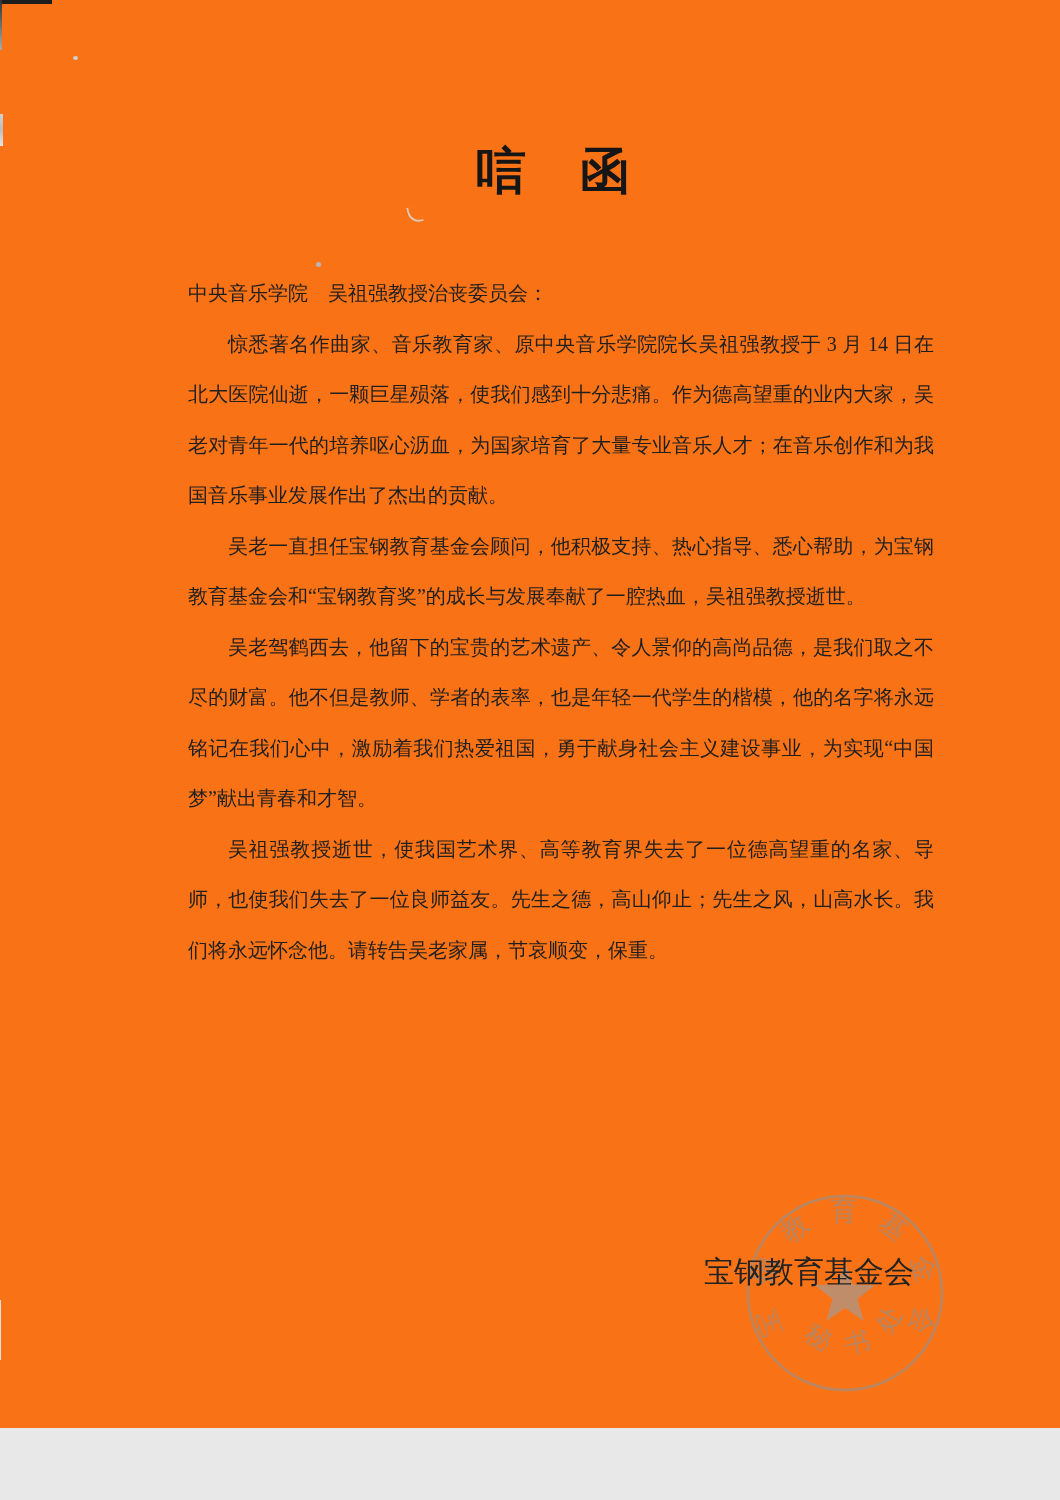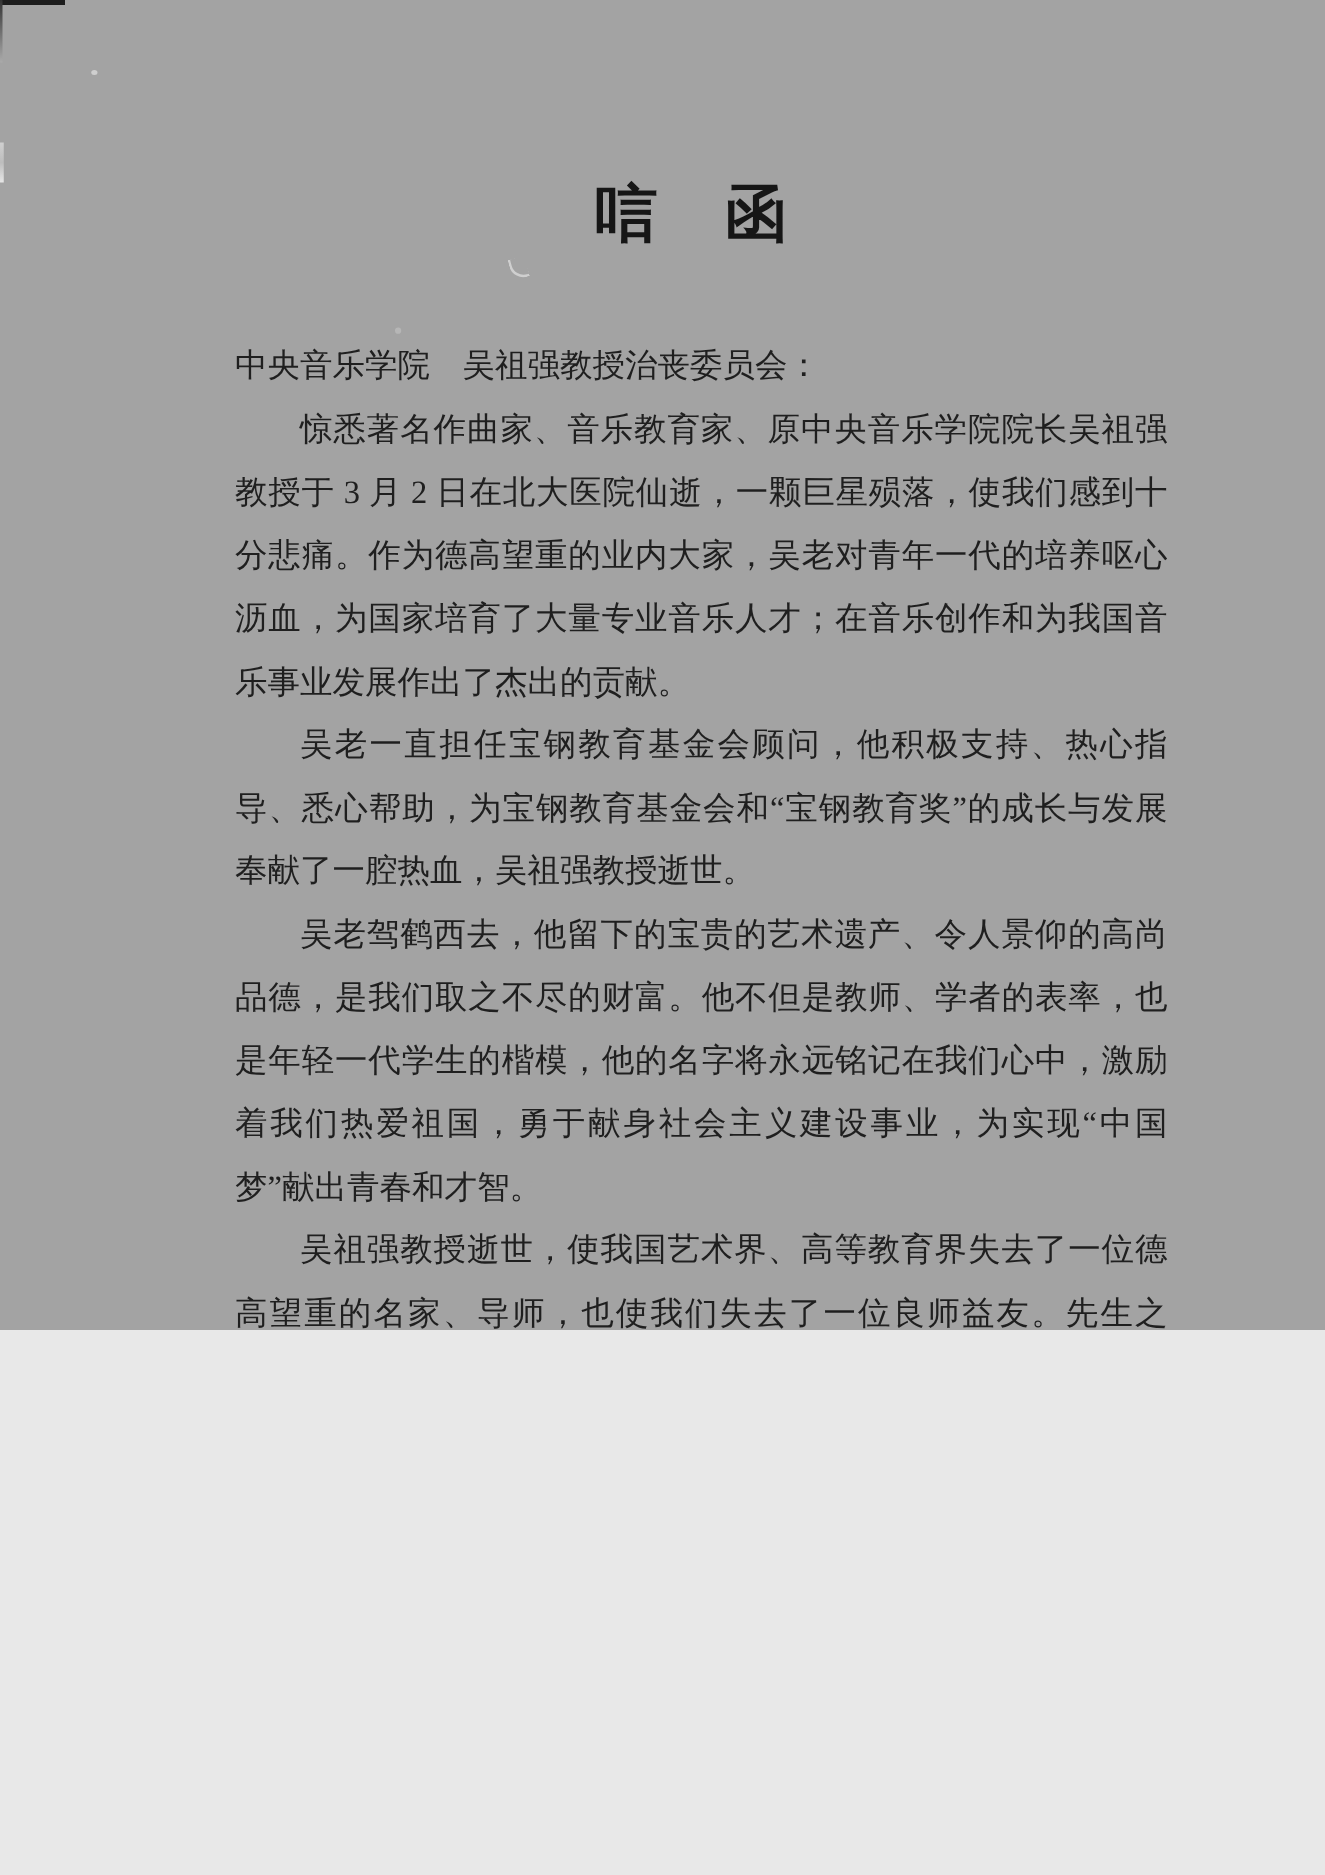--- a/index.html
+++ b/index.html
@@ -10,8 +10,8 @@
   .page {
     position: relative;
     width: 1060px;
-    height: 1064px;
-    background: #a3a3a3;
+    height: 1428px;
+    background: #f97316;
     overflow: hidden;
     font-family: "Liberation Serif", serif;
     color: #1f1f1f;

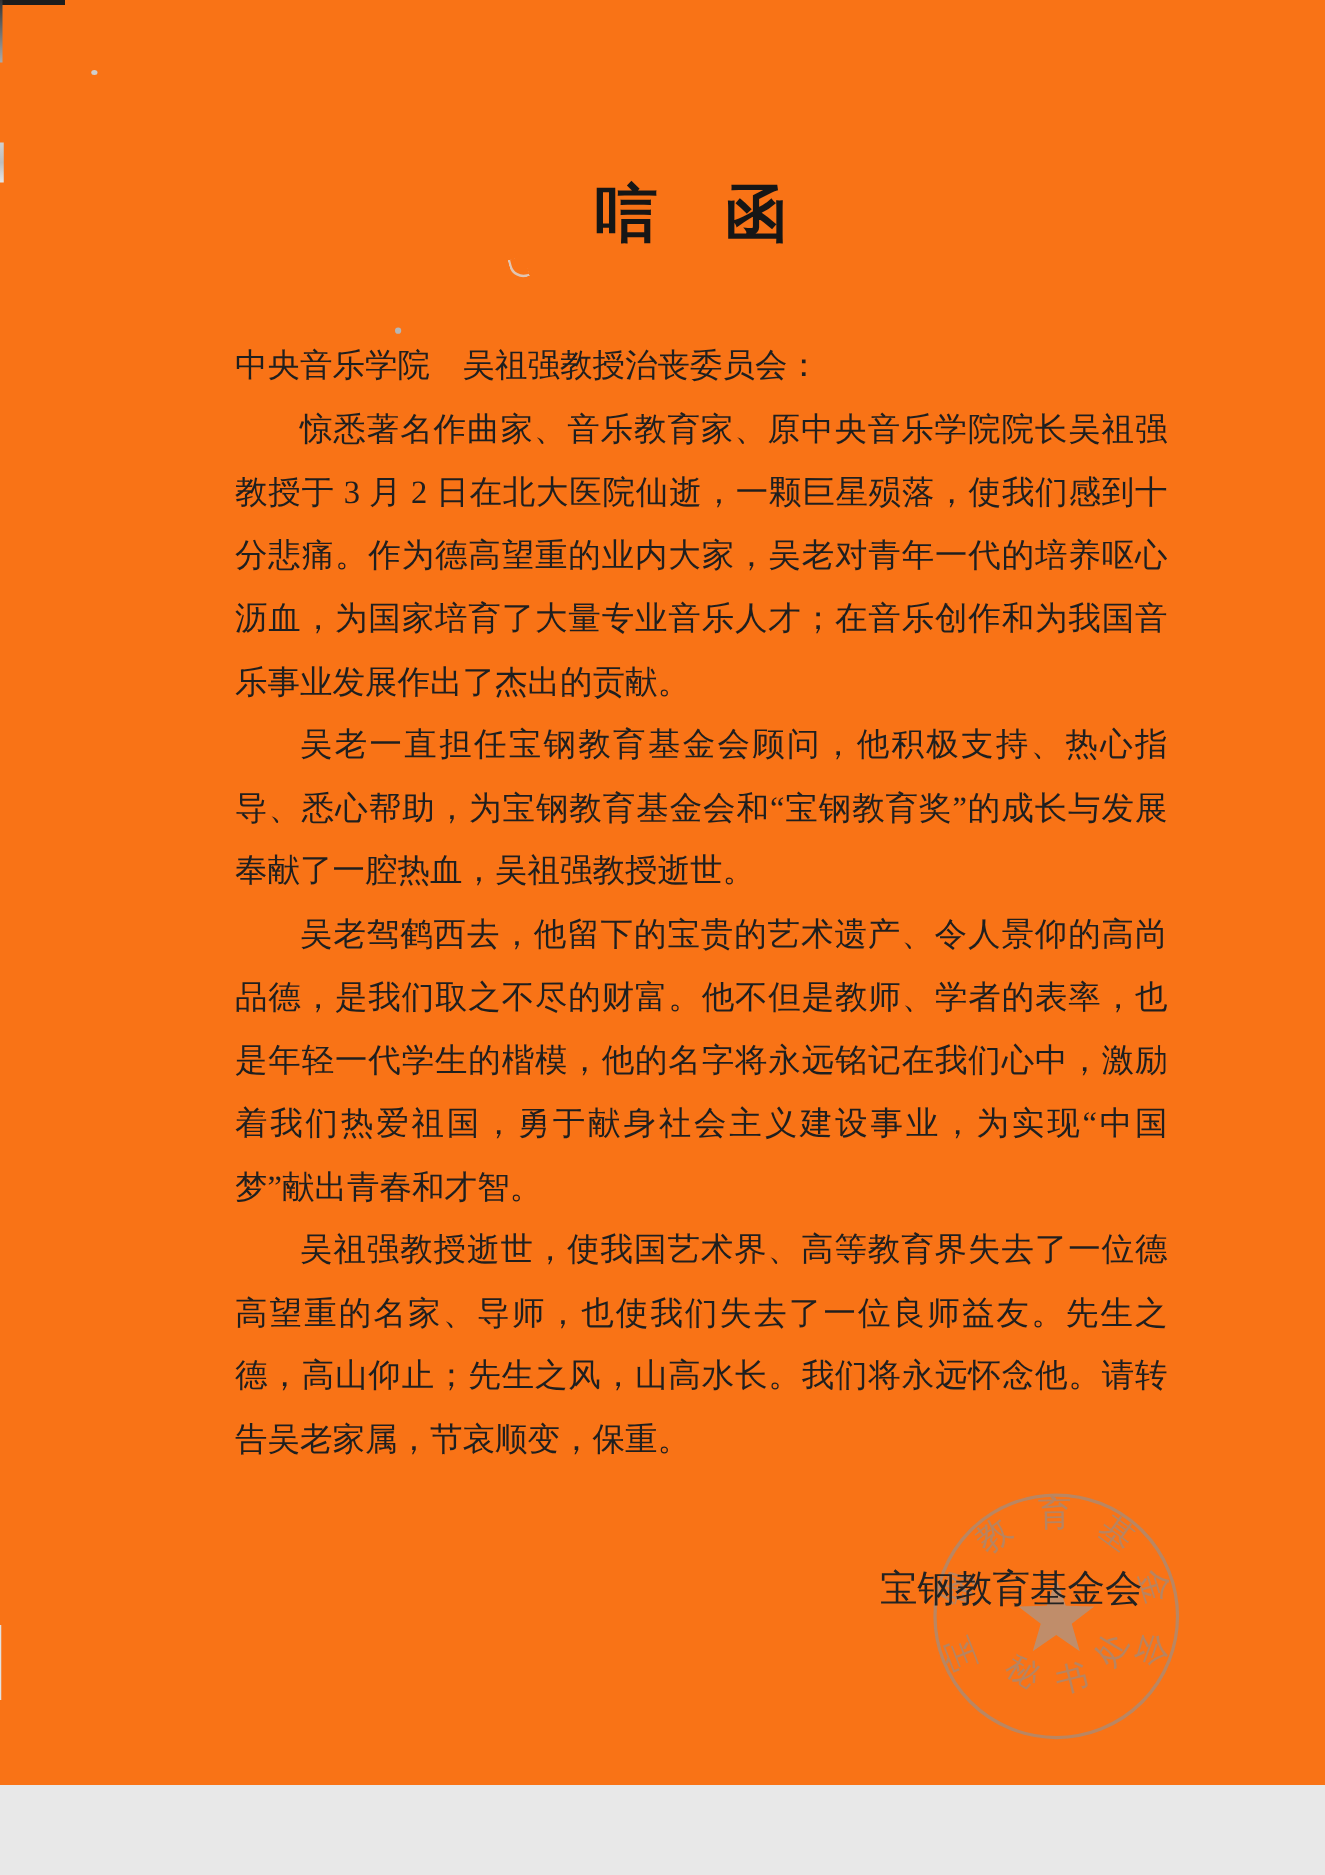--- a/index.html
+++ b/index.html
@@ -35,7 +35,7 @@
     left: 188px;
     top: 268px;
     width: 746px;
-    font-size: 26px;
+    font-size: 20px;
     line-height: 50.5px;
     text-align: justify;
     text-justify: inter-ideograph;

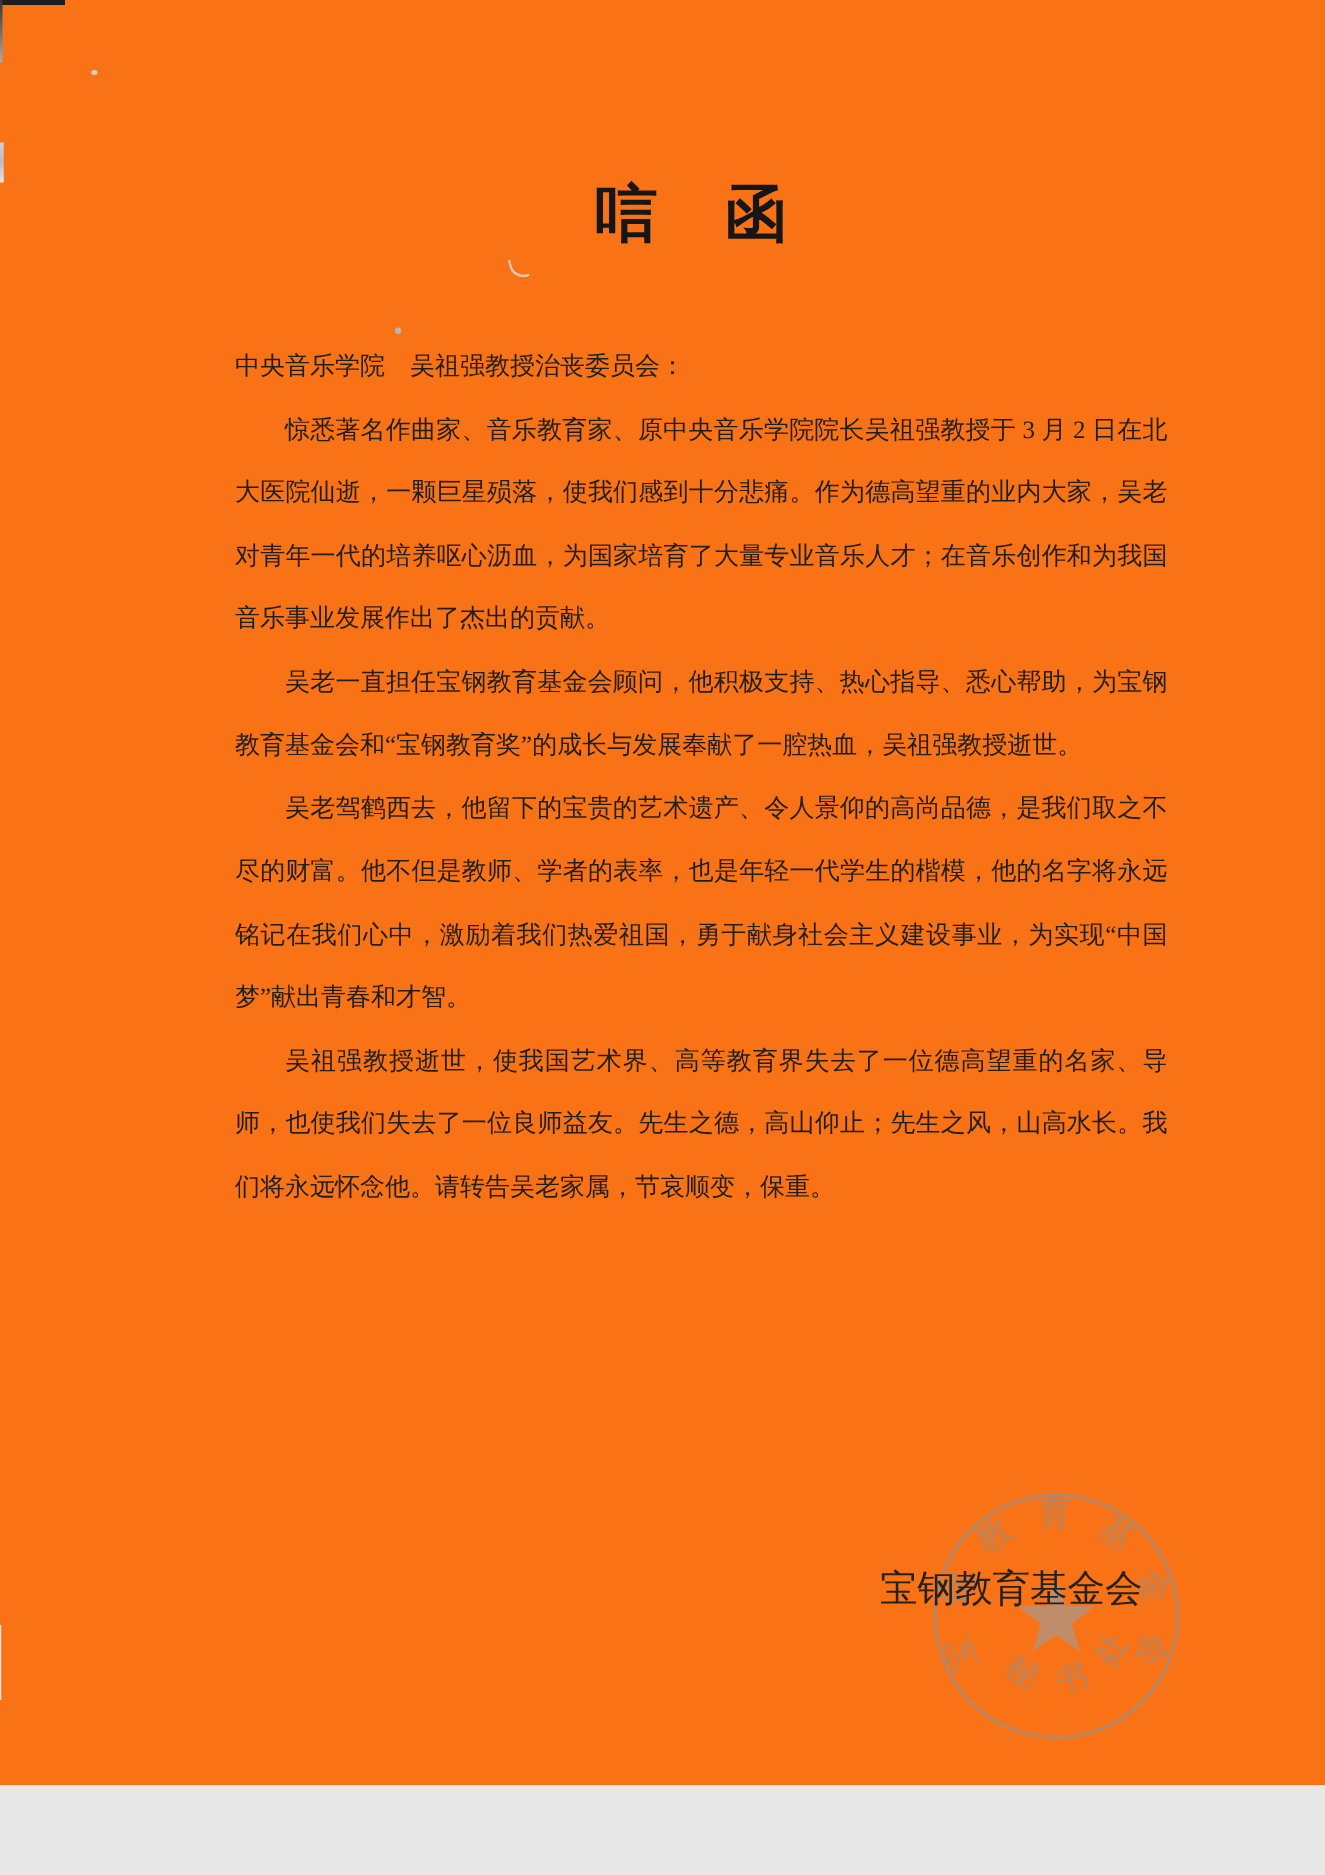--- a/index.html
+++ b/index.html
@@ -96,7 +96,7 @@
 
   <div class="letter-body">
     <p class="salutation">中央音乐学院　吴祖强教授治丧委员会：</p>
-    <p class="para">惊悉著名作曲家、音乐教育家、原中央音乐学院院长吴祖强教授于 3 月 2 日在北大医院仙逝，一颗巨星殒落，使我们感到十分悲痛。作为德高望重的业内大家，吴老对青年一代的培养呕心沥血，为国家培育了大量专业音乐人才；在音乐创作和为我国音乐事业发展作出了杰出的贡献。</p>
+    <p class="para">惊悉著名作曲家、音乐教育家、原中央音乐学院院长吴祖强教授于 3 月 14 日在北大医院仙逝，一颗巨星殒落，使我们感到十分悲痛。作为德高望重的业内大家，吴老对青年一代的培养呕心沥血，为国家培育了大量专业音乐人才；在音乐创作和为我国音乐事业发展作出了杰出的贡献。</p>
     <p class="para">吴老一直担任宝钢教育基金会顾问，他积极支持、热心指导、悉心帮助，为宝钢教育基金会和“宝钢教育奖”的成长与发展奉献了一腔热血，吴祖强教授逝世。</p>
     <p class="para">吴老驾鹤西去，他留下的宝贵的艺术遗产、令人景仰的高尚品德，是我们取之不尽的财富。他不但是教师、学者的表率，也是年轻一代学生的楷模，他的名字将永远铭记在我们心中，激励着我们热爱祖国，勇于献身社会主义建设事业，为实现“中国梦”献出青春和才智。</p>
     <p class="para">吴祖强教授逝世，使我国艺术界、高等教育界失去了一位德高望重的名家、导师，也使我们失去了一位良师益友。先生之德，高山仰止；先生之风，山高水长。我们将永远怀念他。请转告吴老家属，节哀顺变，保重。</p>

